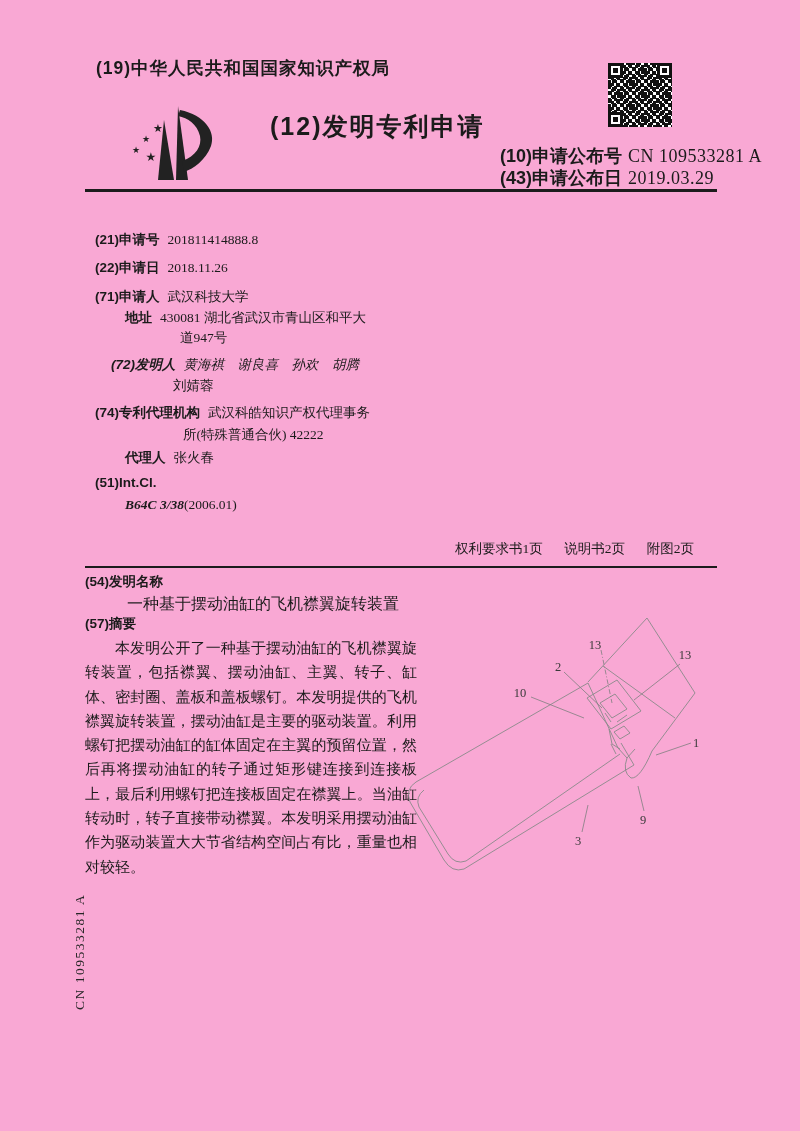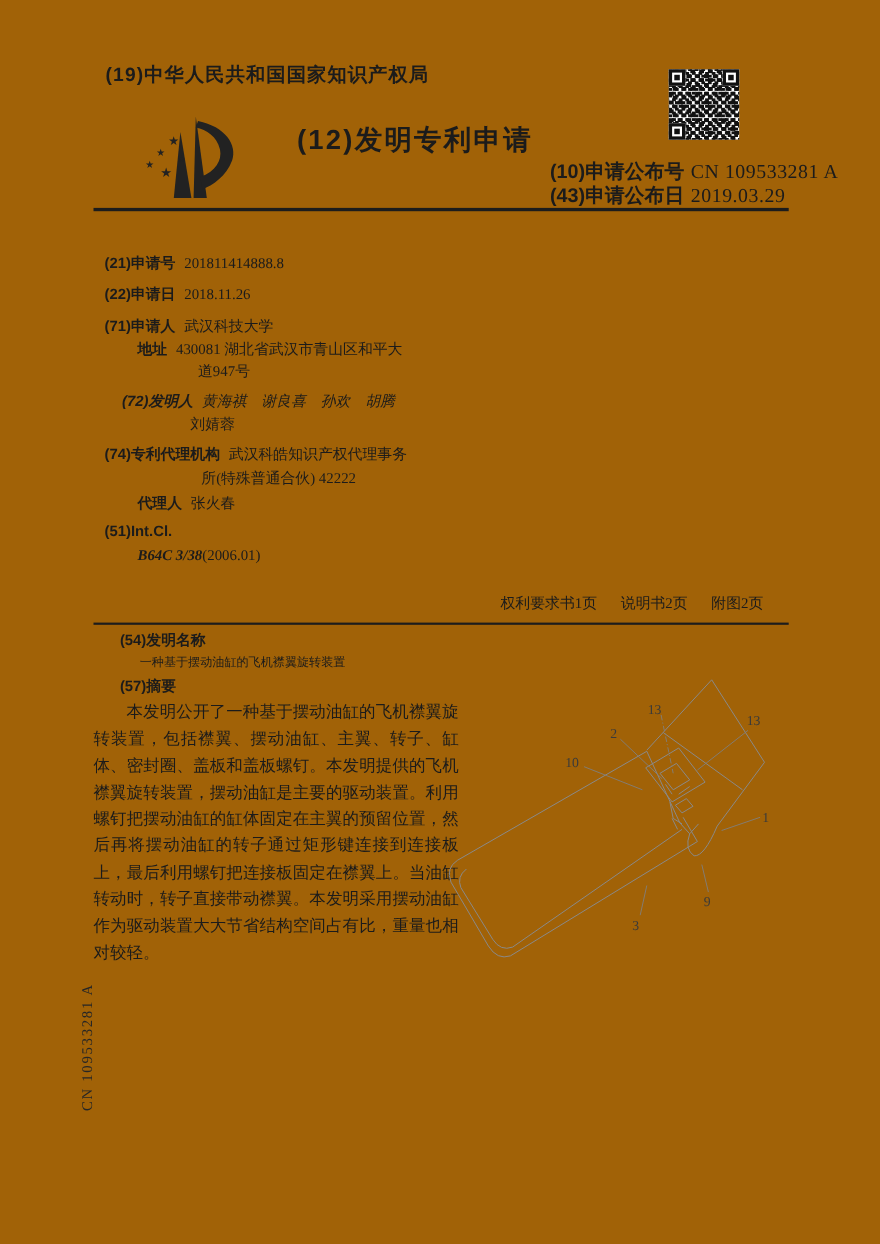--- a/index.html
+++ b/index.html
@@ -4,7 +4,7 @@
 <style>
   html,body{margin:0;padding:0;background:#e8e8e8;}
   .page{
-    position:relative;width:800px;height:1131px;background:#a16207;
+    position:relative;width:800px;height:1131px;background:#f9a8d4;
     font-family:"Liberation Serif","DejaVu Serif",serif;color:#1b1b1b;
     overflow:hidden;margin:0 auto;
   }

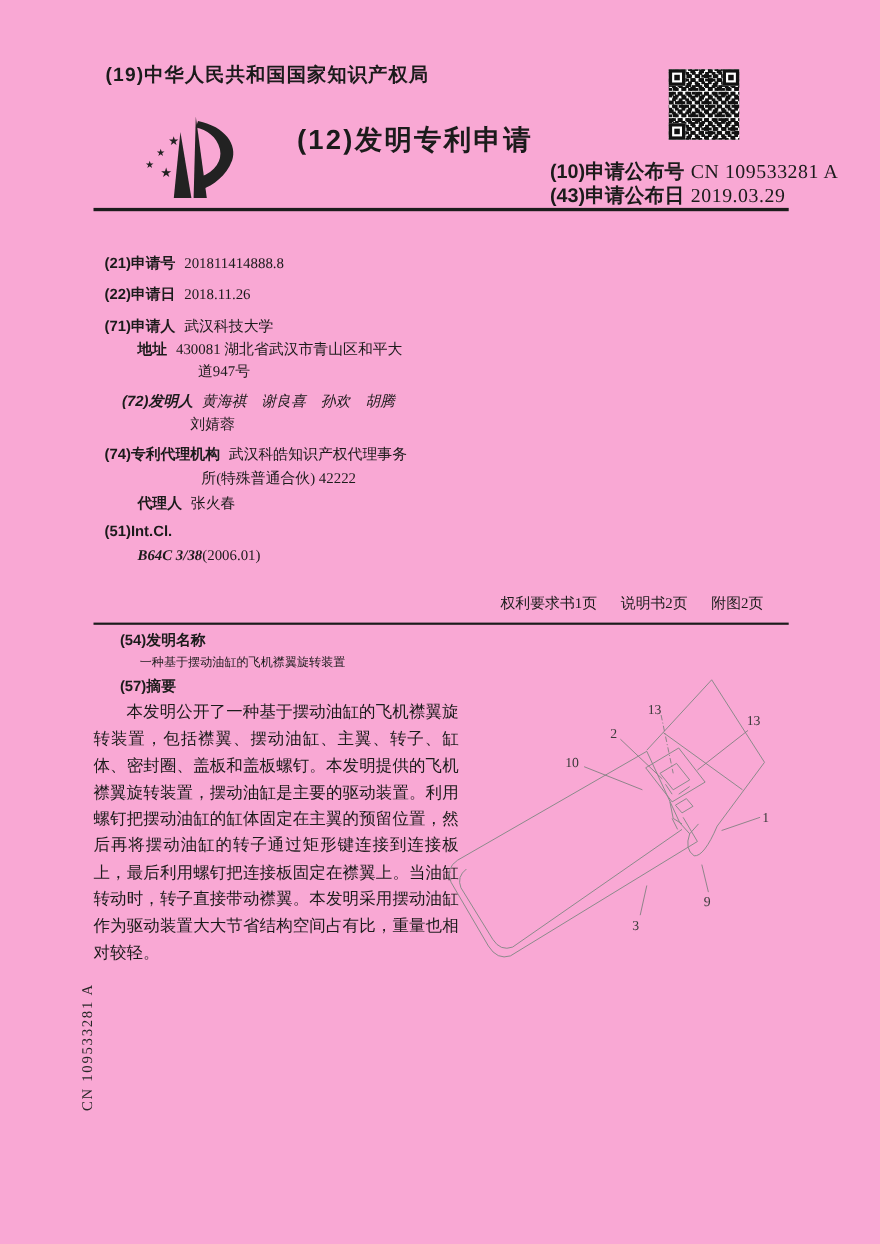--- a/index.html
+++ b/index.html
@@ -37,7 +37,7 @@
   .pages-info{left:455px;top:540px;font-size:13.5px;}
   .pages-info span{margin-right:1.6em;}
   .pages-info span:last-child{margin-right:0;}
-  .sec-label{font-size:13.5px;font-weight:bold;font-family:"Liberation Sans","DejaVu Sans",sans-serif;margin-left:24px;}
+  .sec-label{font-size:13.5px;font-weight:bold;font-family:"Liberation Sans","DejaVu Sans",sans-serif;}
   .s54{left:85px;top:573px;}
   .title-line{left:127px;top:594px;font-size:11px;}
   .s57{left:85px;top:615px;}

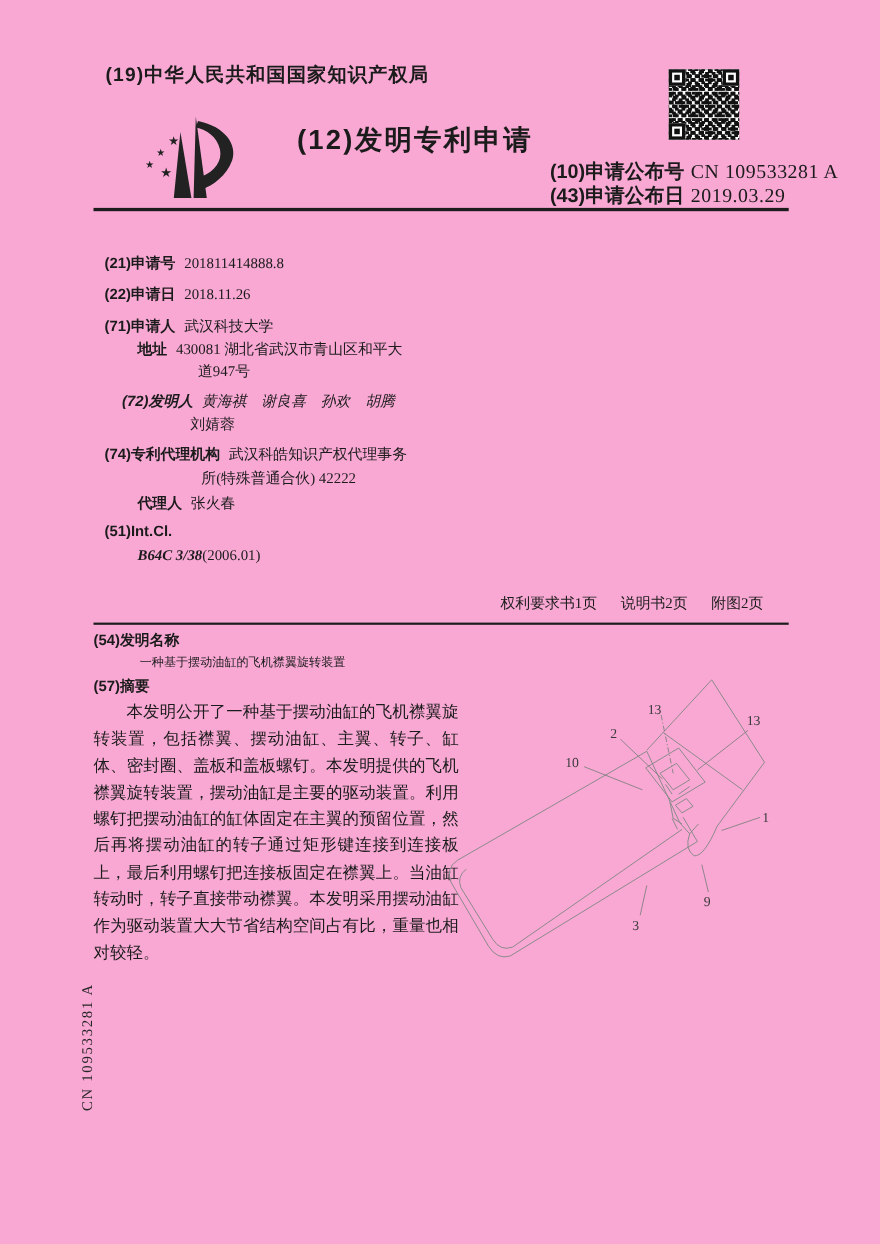--- a/index.html
+++ b/index.html
@@ -39,7 +39,7 @@
   .pages-info span:last-child{margin-right:0;}
   .sec-label{font-size:13.5px;font-weight:bold;font-family:"Liberation Sans","DejaVu Sans",sans-serif;}
   .s54{left:85px;top:573px;}
-  .title-line{left:127px;top:594px;font-size:11px;}
+  .title-line{left:127px;top:594px;font-size:16px;}
   .s57{left:85px;top:615px;}
   .abstract{left:85px;top:636px;width:332px;font-size:15px;line-height:24.3px;
             text-align:justify;text-indent:2em;}

